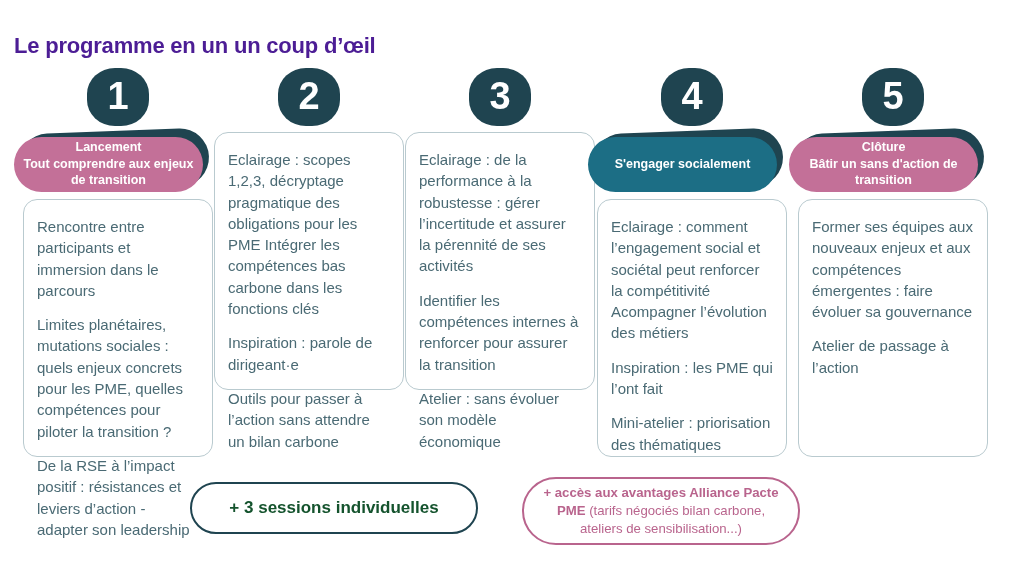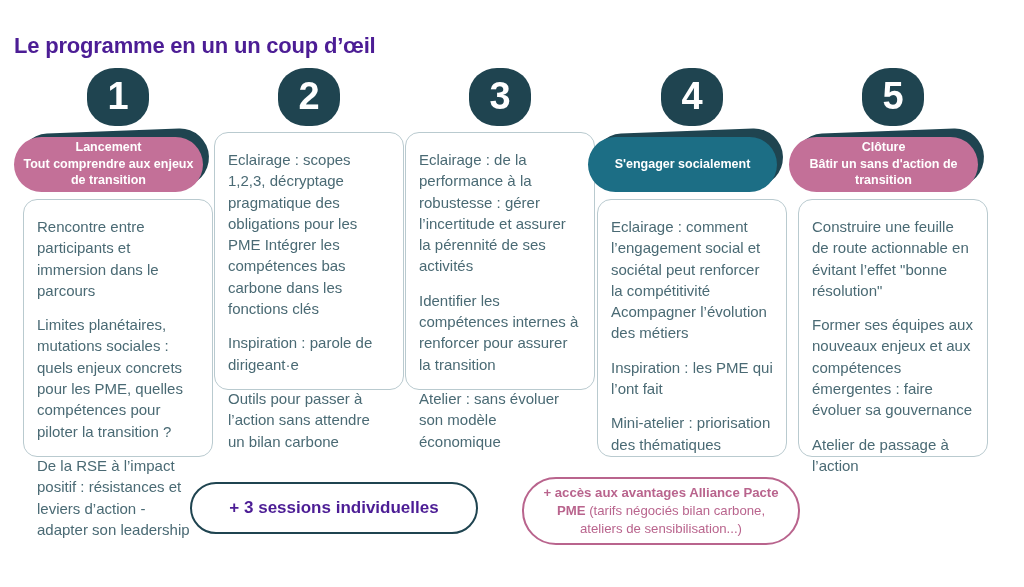--- a/index.html
+++ b/index.html
@@ -240,7 +240,6 @@
     </div>
   </div>
   <div class="card">
-    <p>Construire une feuille de route actionnable en évitant l’effet "bonne résolution"</p>
     <p>Former ses équipes aux nouveaux enjeux et aux compétences émergentes : faire évoluer sa gouvernance</p>
     <p>Atelier de passage à l’action</p>
   </div>

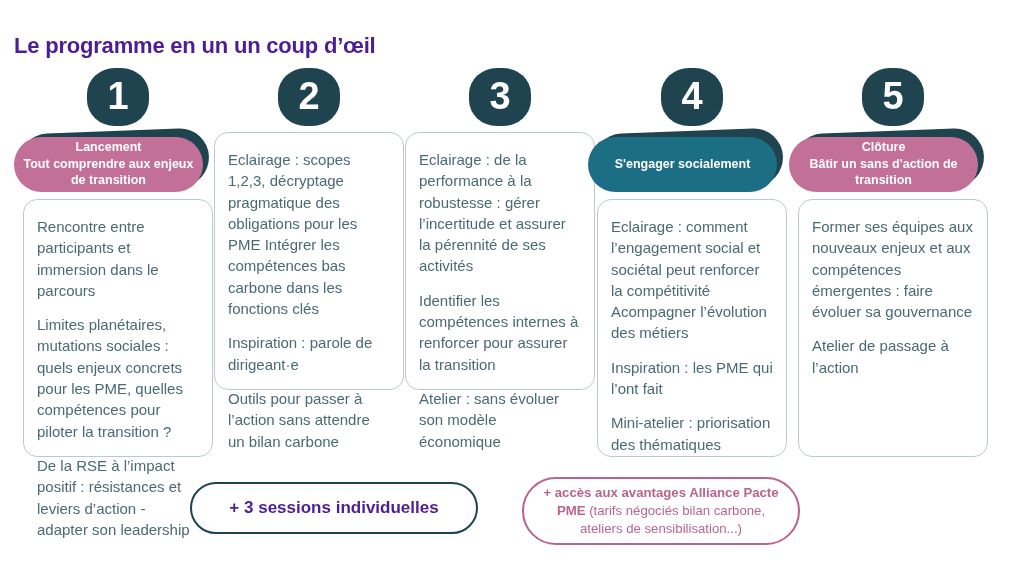--- a/index.html
+++ b/index.html
@@ -148,7 +148,7 @@
     height: 52px;
     border: 2px solid #1f4450;
     border-radius: 26px;
-    color: #4c1d95;
+    color: #14532d;
     font-size: 17px;
     font-weight: bold;
   }

